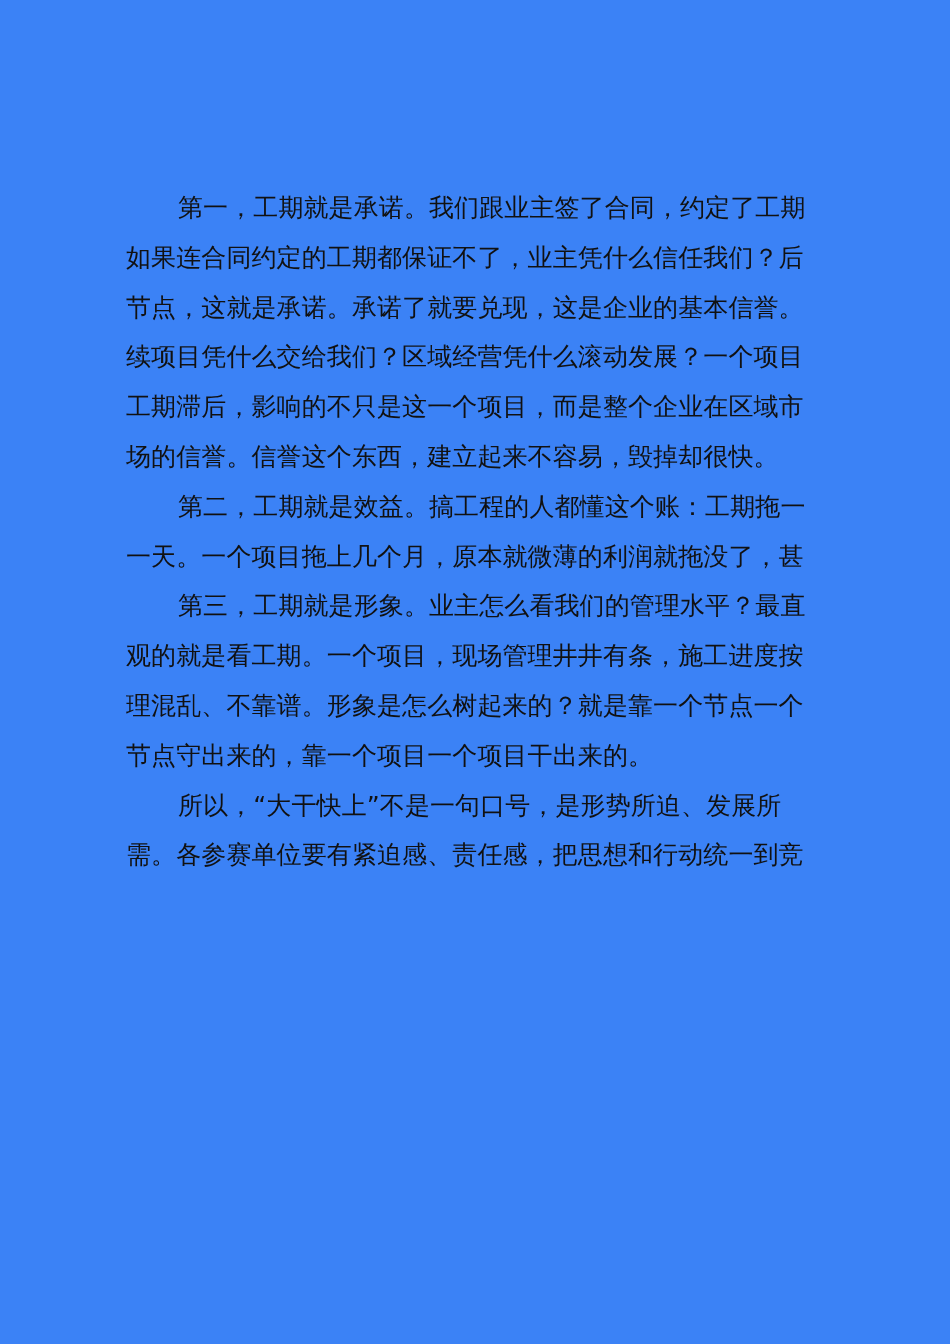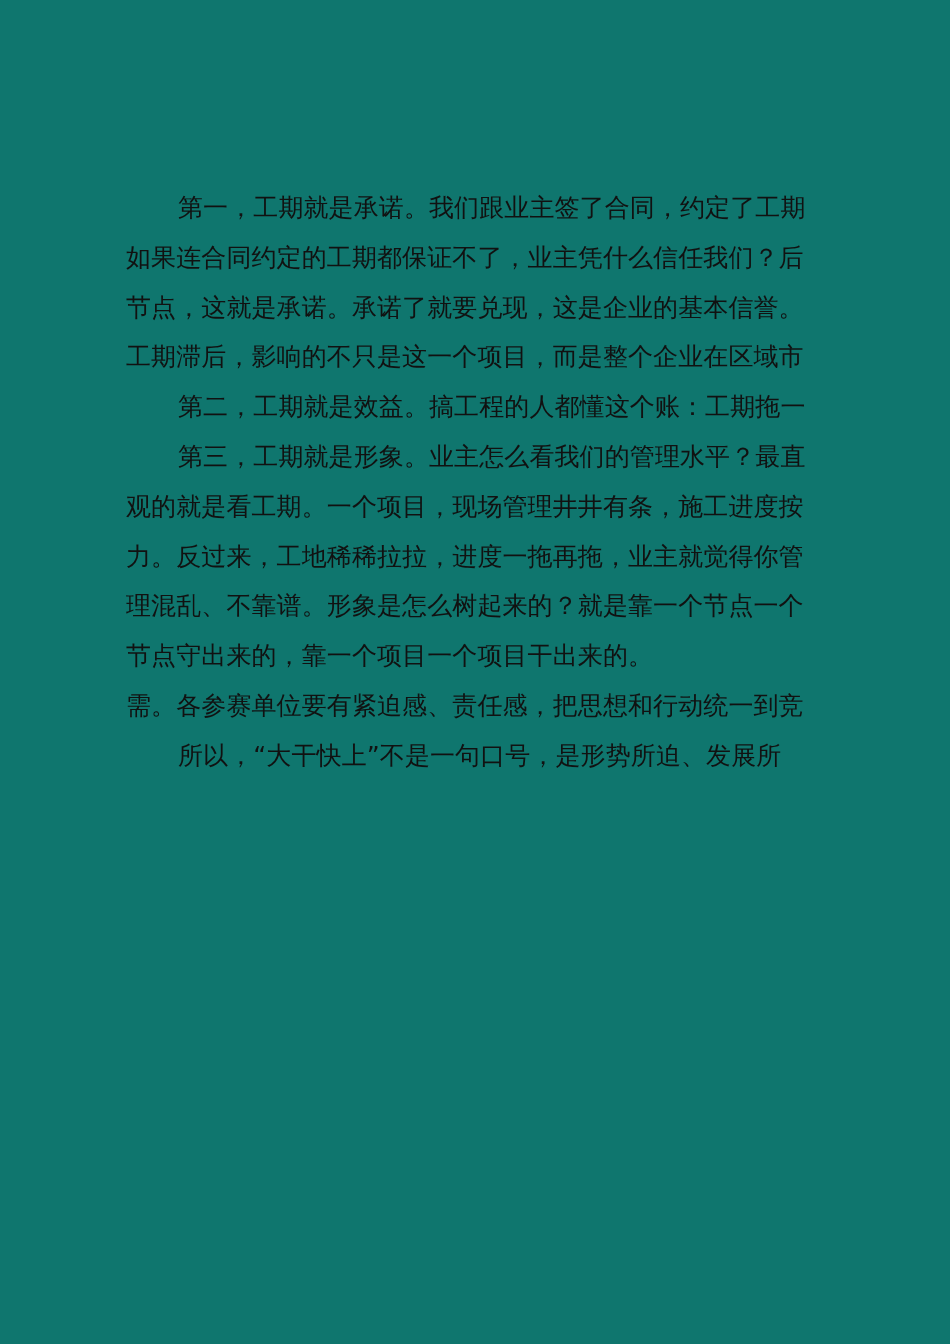--- a/index.html
+++ b/index.html
@@ -19,7 +19,7 @@
       top: 0;
       width: 950px;
       height: 1344px;
-      background: #0f766e;
+      background: #3b82f6;
     }
     .content {
       position: absolute;

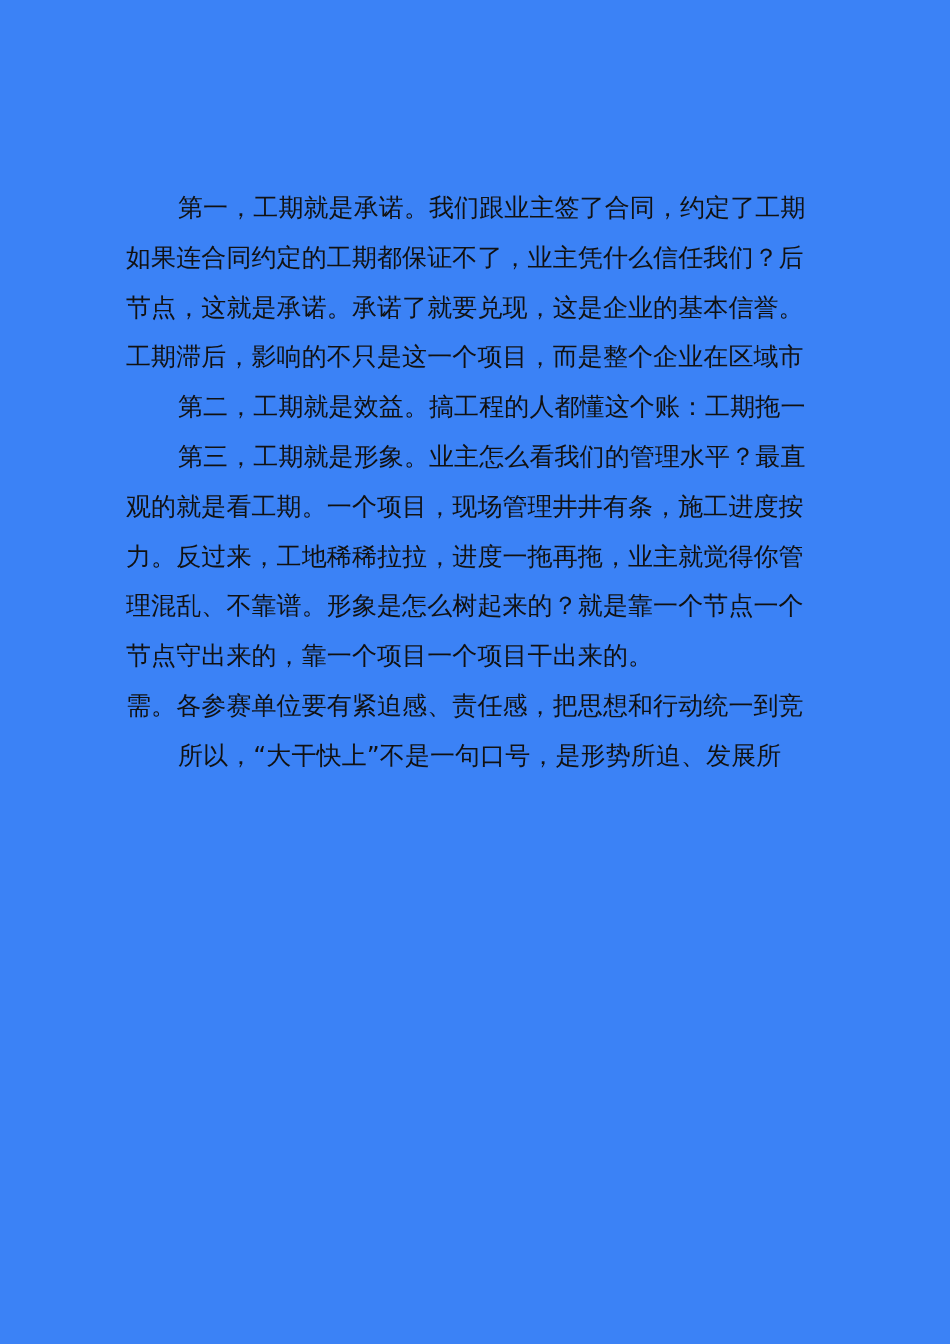--- a/index.html
+++ b/index.html
@@ -50,6 +50,7 @@
       <div class="line indent">第一，工期就是承诺。我们跟业主签了合同，约定了工期</div>
       <div class="line">如果连合同约定的工期都保证不了，业主凭什么信任我们？后</div>
       <div class="line">节点，这就是承诺。承诺了就要兑现，这是企业的基本信誉。</div>
+      <div class="line">续项目凭什么交给我们？区域经营凭什么滚动发展？一个项目</div>
       <div class="line">工期滞后，影响的不只是这一个项目，而是整个企业在区域市</div>
     </div>
 

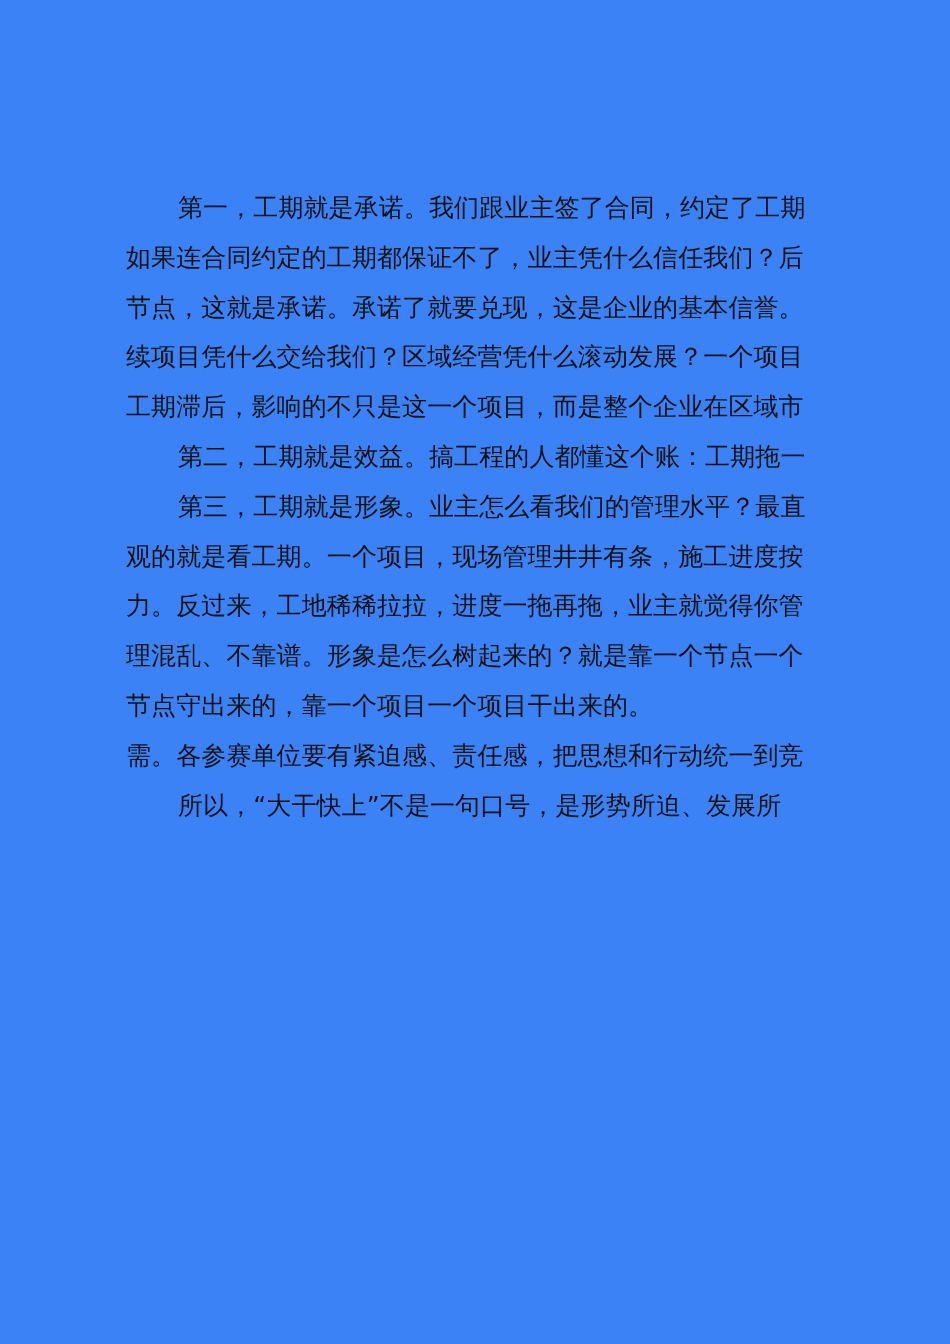--- a/index.html
+++ b/index.html
@@ -52,6 +52,7 @@
       <div class="line">节点，这就是承诺。承诺了就要兑现，这是企业的基本信誉。</div>
       <div class="line">续项目凭什么交给我们？区域经营凭什么滚动发展？一个项目</div>
       <div class="line">工期滞后，影响的不只是这一个项目，而是整个企业在区域市</div>
+      <div class="line">场的信誉。信誉这个东西，建立起来不容易，毁掉却很快。</div>
     </div>
 
     <div>

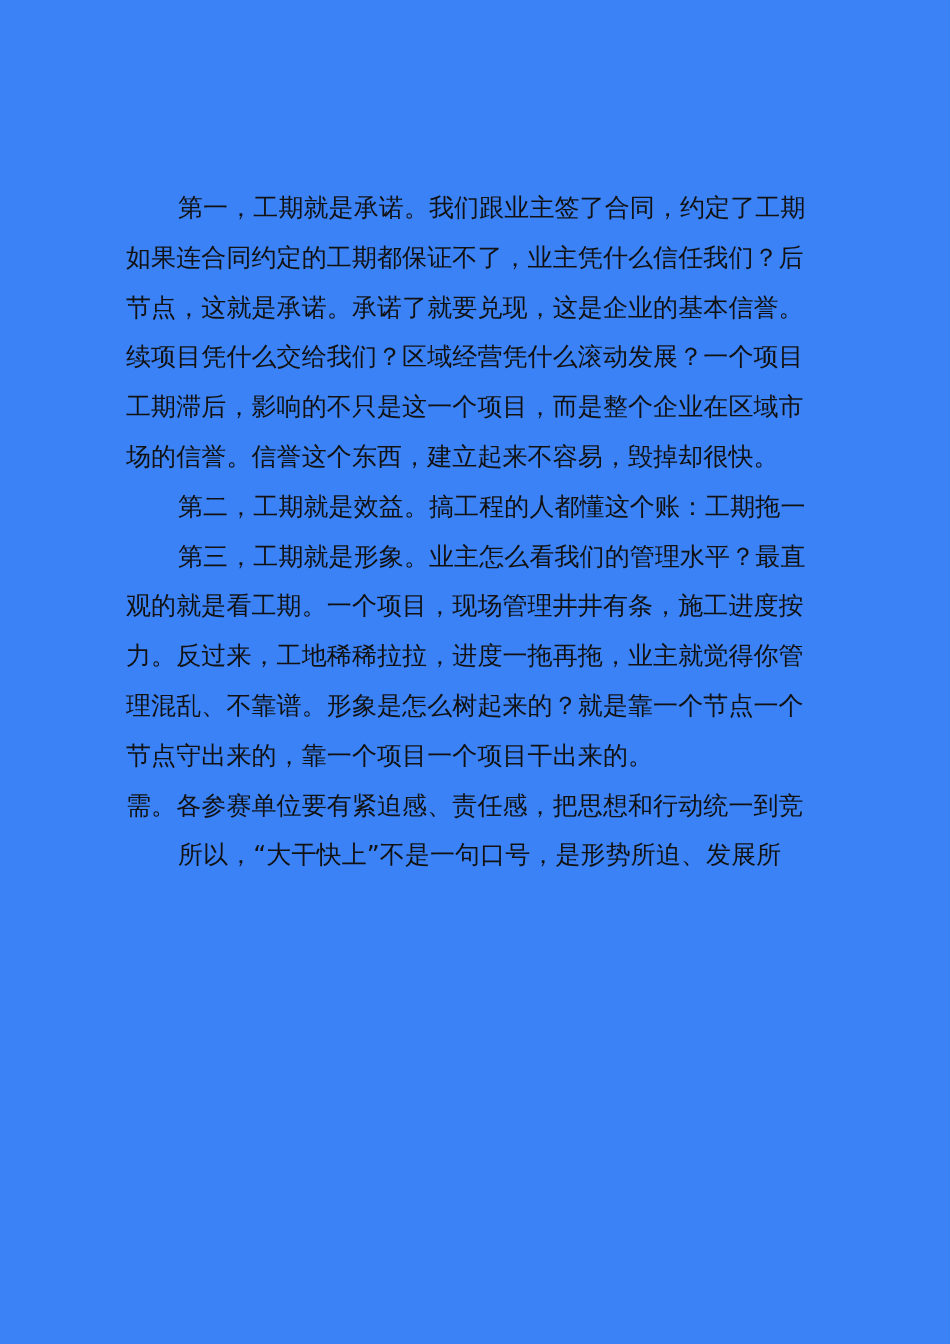--- a/index.html
+++ b/index.html
@@ -57,6 +57,7 @@
 
     <div>
       <div class="line indent">第二，工期就是效益。搞工程的人都懂这个账：工期拖一</div>
+      <div class="line">一天。一个项目拖上几个月，原本就微薄的利润就拖没了，甚</div>
     </div>
 
     <div>

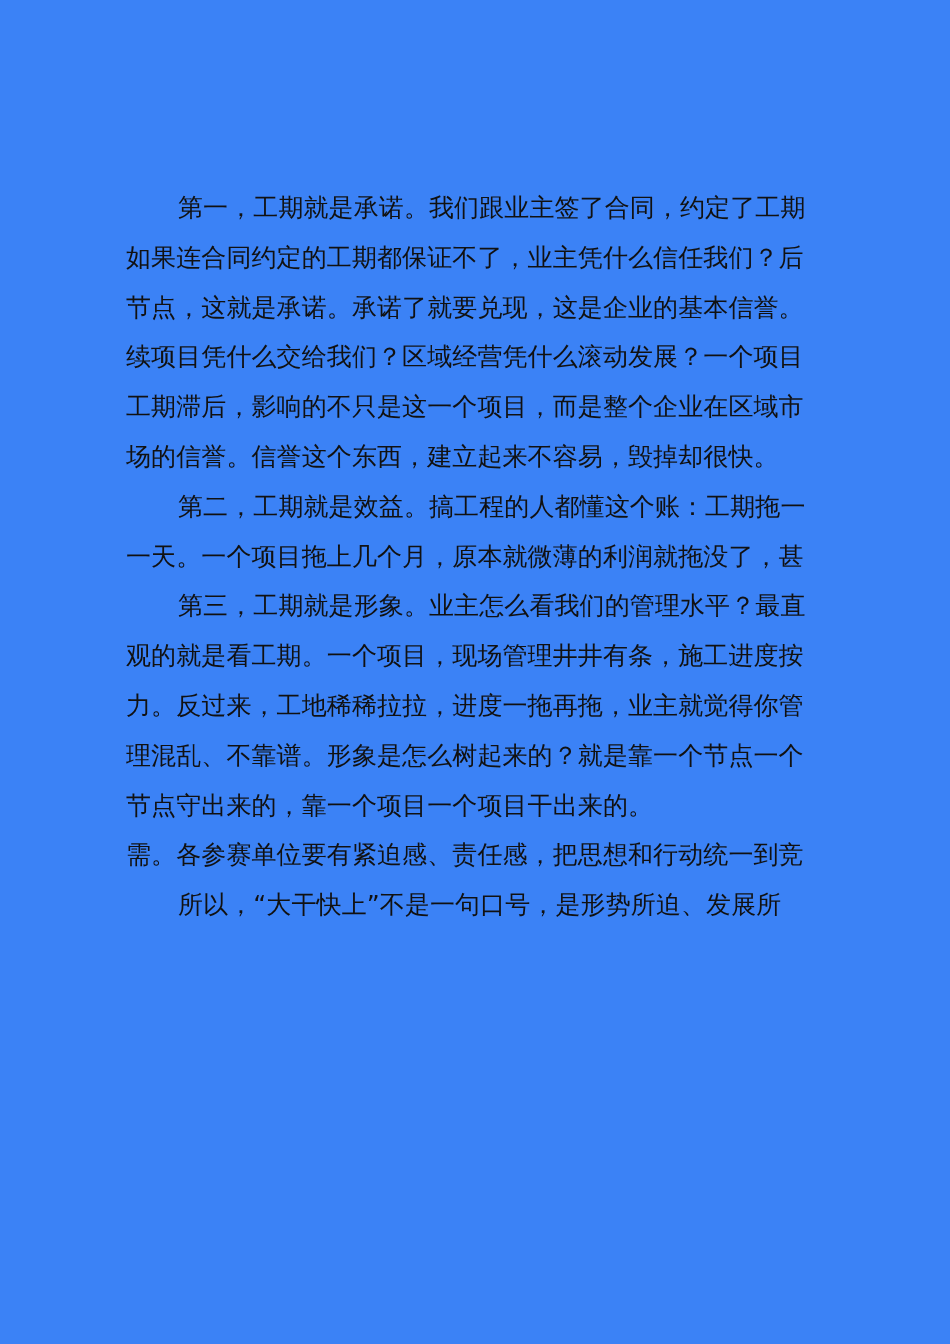--- a/index.html
+++ b/index.html
@@ -63,7 +63,6 @@
     <div>
       <div class="line indent">第三，工期就是形象。业主怎么看我们的管理水平？最直</div>
       <div class="line">观的就是看工期。一个项目，现场管理井井有条，施工进度按</div>
-      <div class="line">力。反过来，工地稀稀拉拉，进度一拖再拖，业主就觉得你管</div>
       <div class="line">理混乱、不靠谱。形象是怎么树起来的？就是靠一个节点一个</div>
       <div class="line">节点守出来的，靠一个项目一个项目干出来的。</div>
     </div>

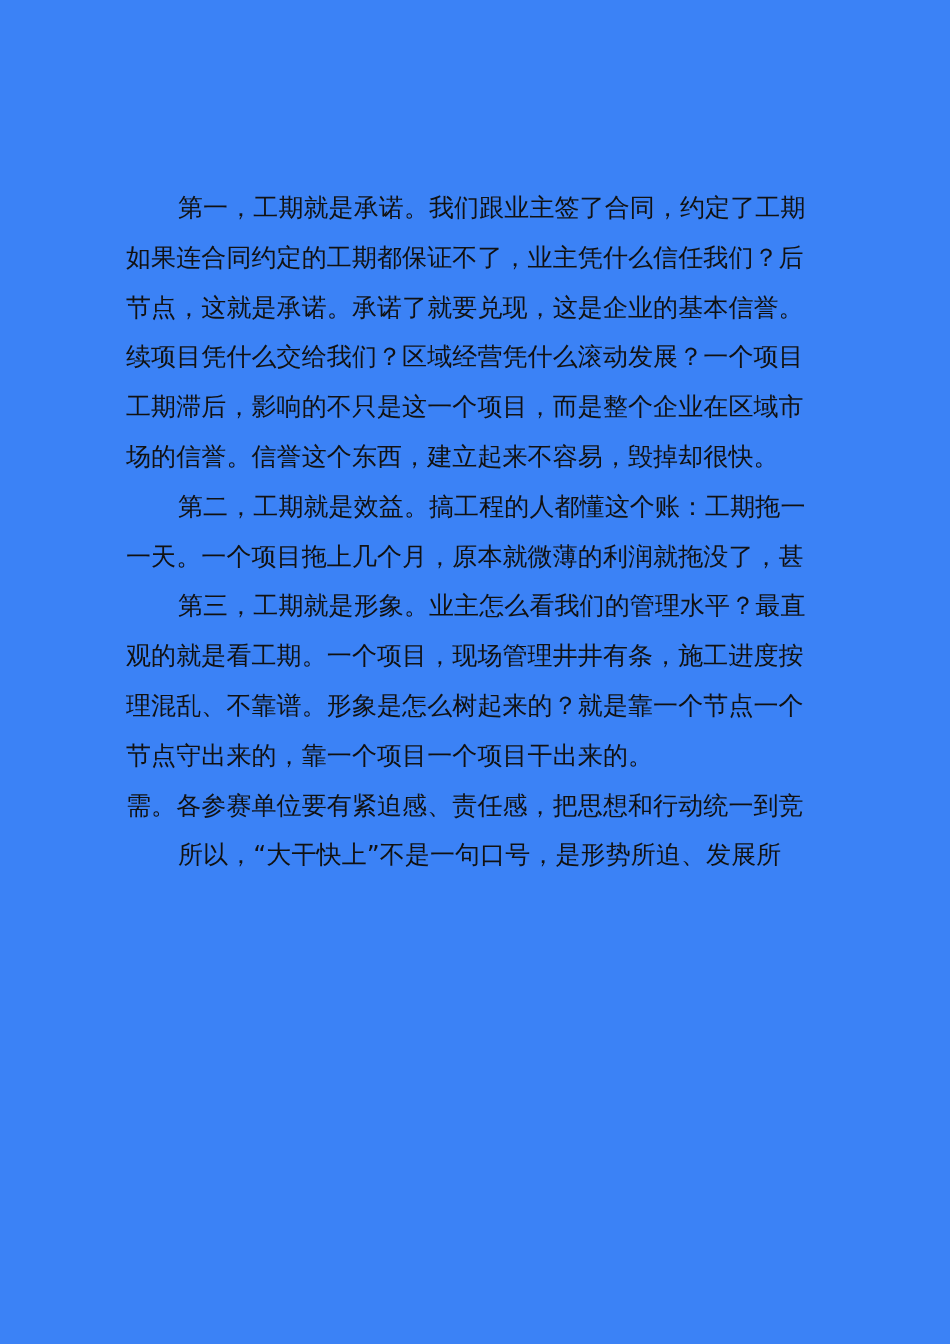--- a/index.html
+++ b/index.html
@@ -68,8 +68,8 @@
     </div>
 
     <div>
+      <div class="line indent">所以，“大干快上”不是一句口号，是形势所迫、发展所</div>
       <div class="line">需。各参赛单位要有紧迫感、责任感，把思想和行动统一到竞</div>
-      <div class="line indent">所以，“大干快上”不是一句口号，是形势所迫、发展所</div>
     </div>
 
   </div>

